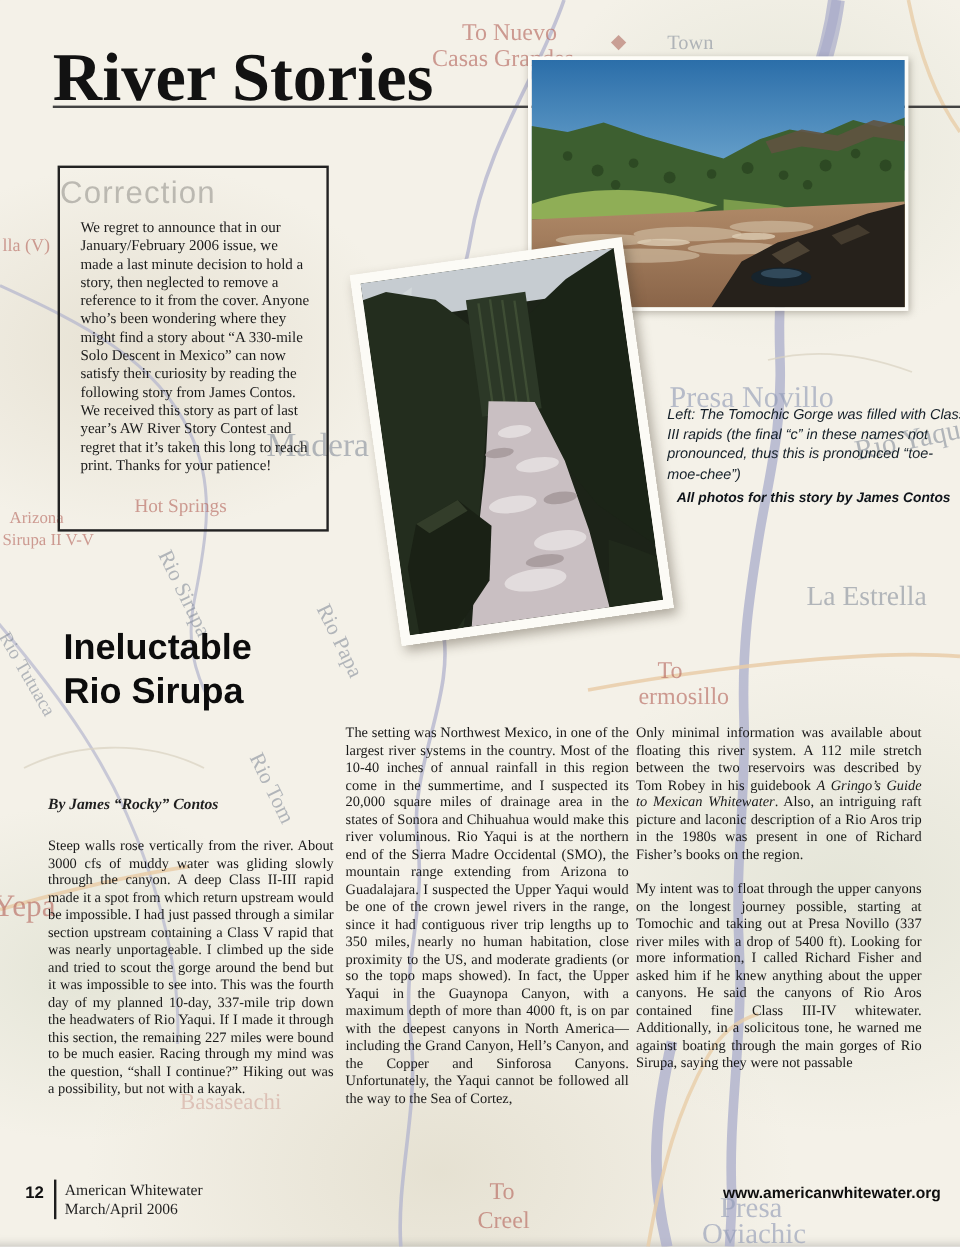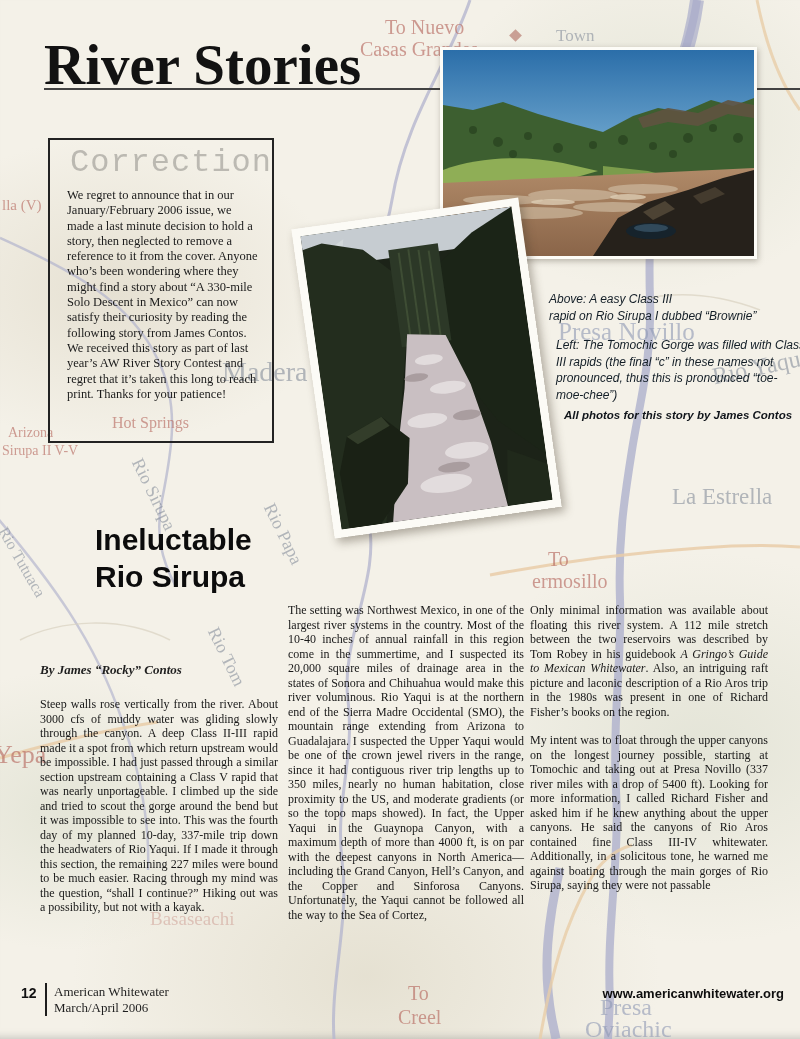--- a/index.html
+++ b/index.html
@@ -29,7 +29,7 @@
   #photo-gorge{position:absolute;left:312px;top:212px;width:213px;height:296px;border:8px solid #fcfbf6;transform:rotate(-8deg);box-shadow:3px 5px 10px rgba(70,60,45,.4);z-index:4;}
   #photo-top svg,#photo-gorge svg{display:block;}
   #correction-box{position:absolute;left:48px;top:138px;width:222px;height:301px;border:2px solid #222;background:transparent;z-index:5;}
-  .corr-head{font-size:32px;line-height:1;color:rgba(142,140,134,.55);text-align:right;margin-top:7px;letter-spacing:1px;font-family:Liberation Mono, monospace;}
+  .corr-head{font-size:26px;line-height:1;color:rgba(142,140,134,.55);text-align:left;margin-top:7px;letter-spacing:1px;font-family:Liberation Sans, sans-serif;}
   .corr-body{margin:9px 12px 0 17px;width:193px;font-size:12.5px;line-height:15.3px;color:#1b1b1b;}
   .cap{position:absolute;font-family:"Liberation Sans",sans-serif;font-style:italic;font-size:12px;line-height:16.5px;color:#131e27;white-space:pre-line;z-index:6;}
   #cap-above{left:549px;top:291px;width:250px;}

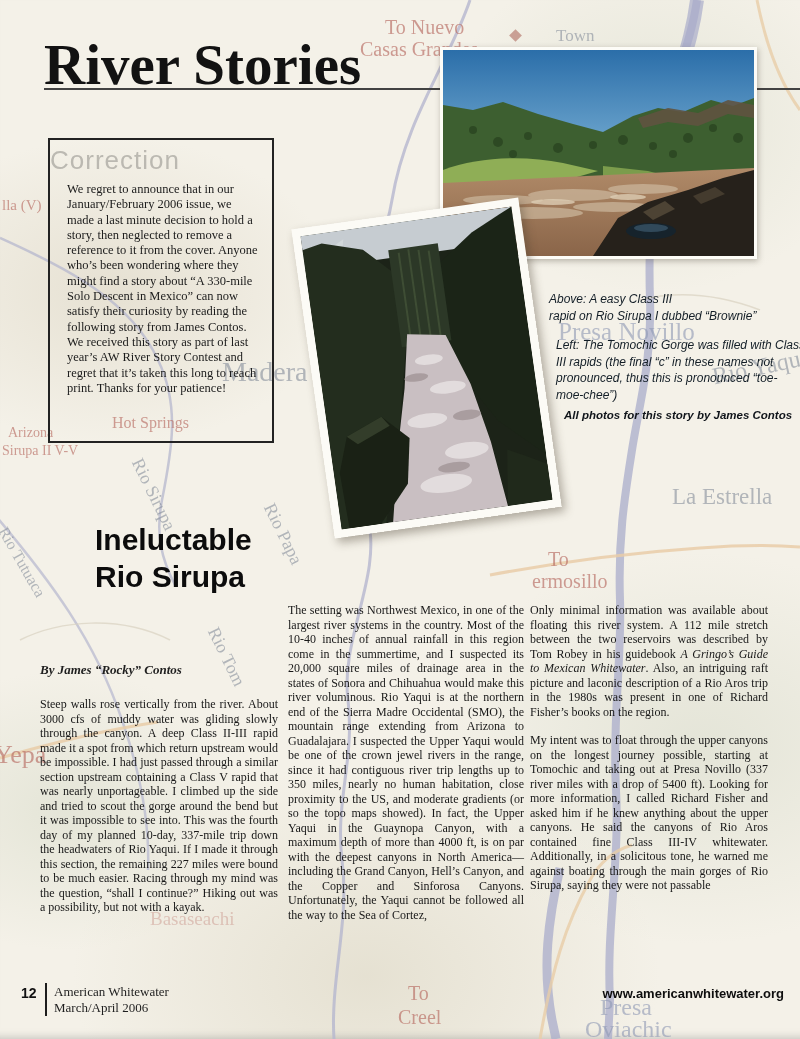--- a/index.html
+++ b/index.html
@@ -179,8 +179,6 @@
     <p class="corr-body">We regret to announce that in our January/February 2006 issue, we made a last minute decision to hold a story, then neglected to remove a reference to it from the cover. Anyone who’s been wondering where they might find a story about “A 330-mile Solo Descent in Mexico” can now satisfy their curiosity by reading the following story from James Contos. We received this story as part of last year’s AW River Story Contest and regret that it’s taken this long to reach print. Thanks for your patience!</p>
   </div>
 
-  <div class="cap" id="cap-above">Above: A easy Class III
-rapid on Rio Sirupa I dubbed “Brownie”</div>
   <div class="cap" id="cap-left">Left: The Tomochic Gorge was filled with Class
 III rapids (the final “c” in these names not
 pronounced, thus this is pronounced “toe-

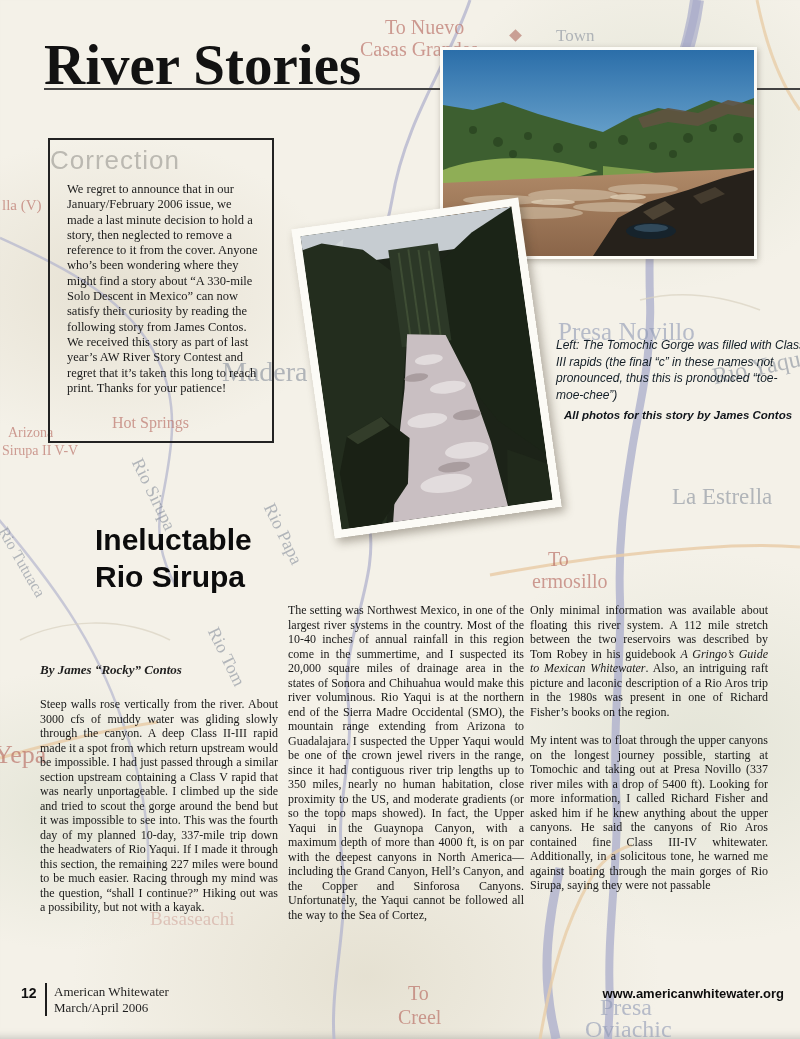--- a/index.html
+++ b/index.html
@@ -35,7 +35,7 @@
   #cap-above{left:549px;top:291px;width:250px;}
   #cap-left{left:556px;top:337px;width:250px;}
   #cap-credit{position:absolute;left:564px;top:409px;font-family:"Liberation Sans",sans-serif;font-weight:bold;font-size:11.5px;color:#0f141a;z-index:6;font-style:italic;}
-  #article-title{position:absolute;left:53px;top:521px;font-family:"Liberation Sans",sans-serif;font-weight:bold;font-size:30px;line-height:37px;color:#0c0c0c;z-index:6;margin-left:42px;}
+  #article-title{position:absolute;left:53px;top:521px;font-family:"Liberation Sans",sans-serif;font-weight:bold;font-size:30px;line-height:37px;color:#0c0c0c;z-index:6;}
   #byline{position:absolute;left:40px;top:662px;font-style:italic;font-weight:600;font-size:13px;color:#1f1f1f;z-index:6;}
   .body-col{position:absolute;font-size:12px;line-height:14.5px;text-align:justify;color:#181818;z-index:6;margin:0;}
   #col1{left:40px;top:697px;width:238px;}

